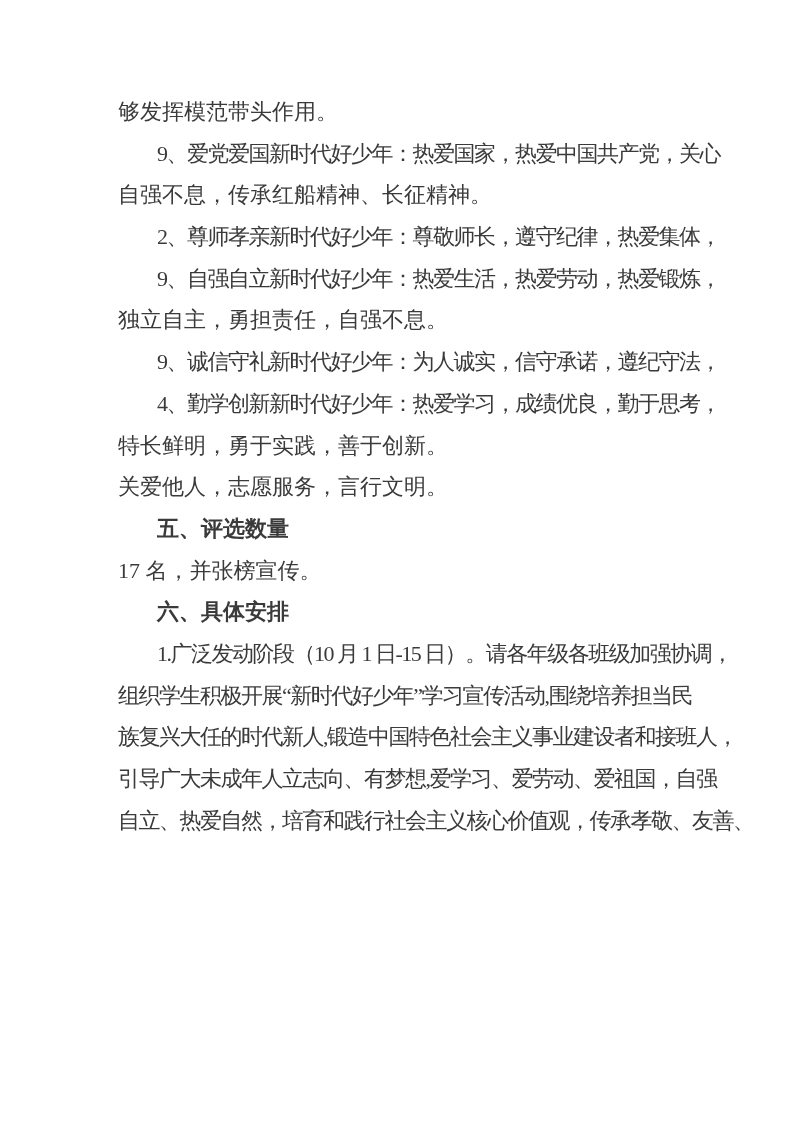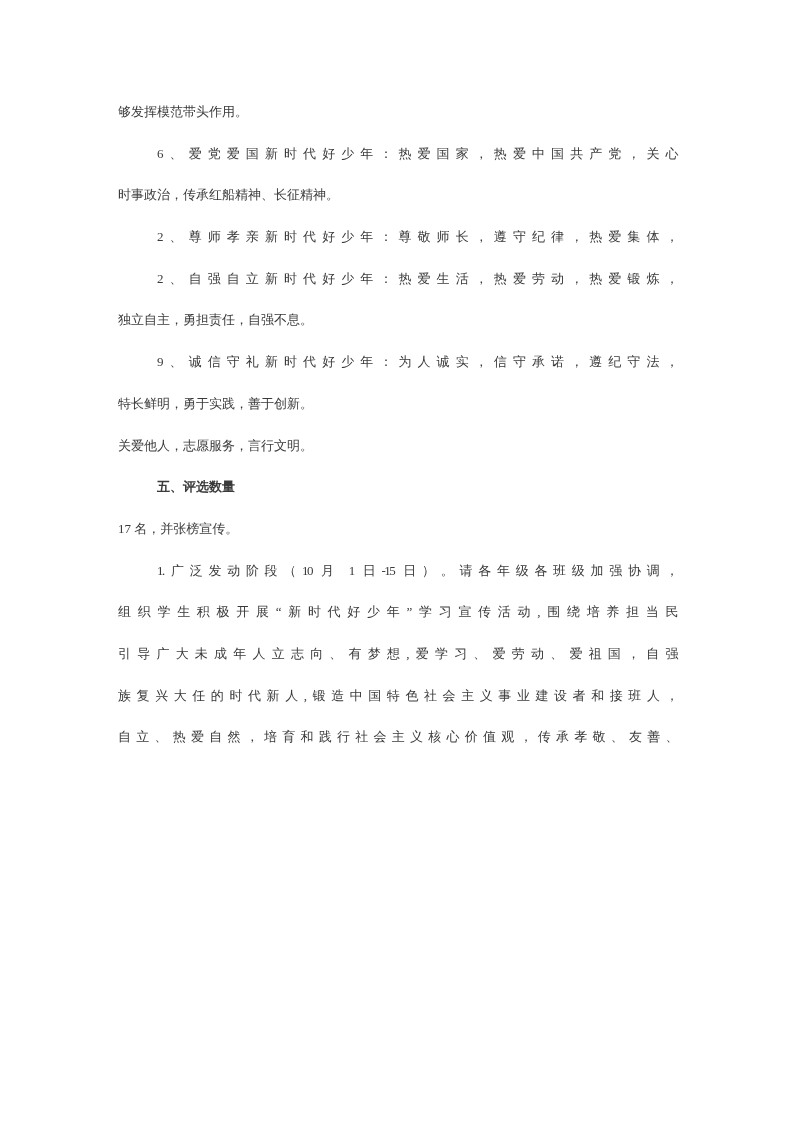--- a/index.html
+++ b/index.html
@@ -20,7 +20,7 @@
   .line {
     height: 41.7px;
     line-height: 41.7px;
-    font-size: 13px;
+    font-size: 22px;
     white-space: nowrap;
     overflow: visible;
   }

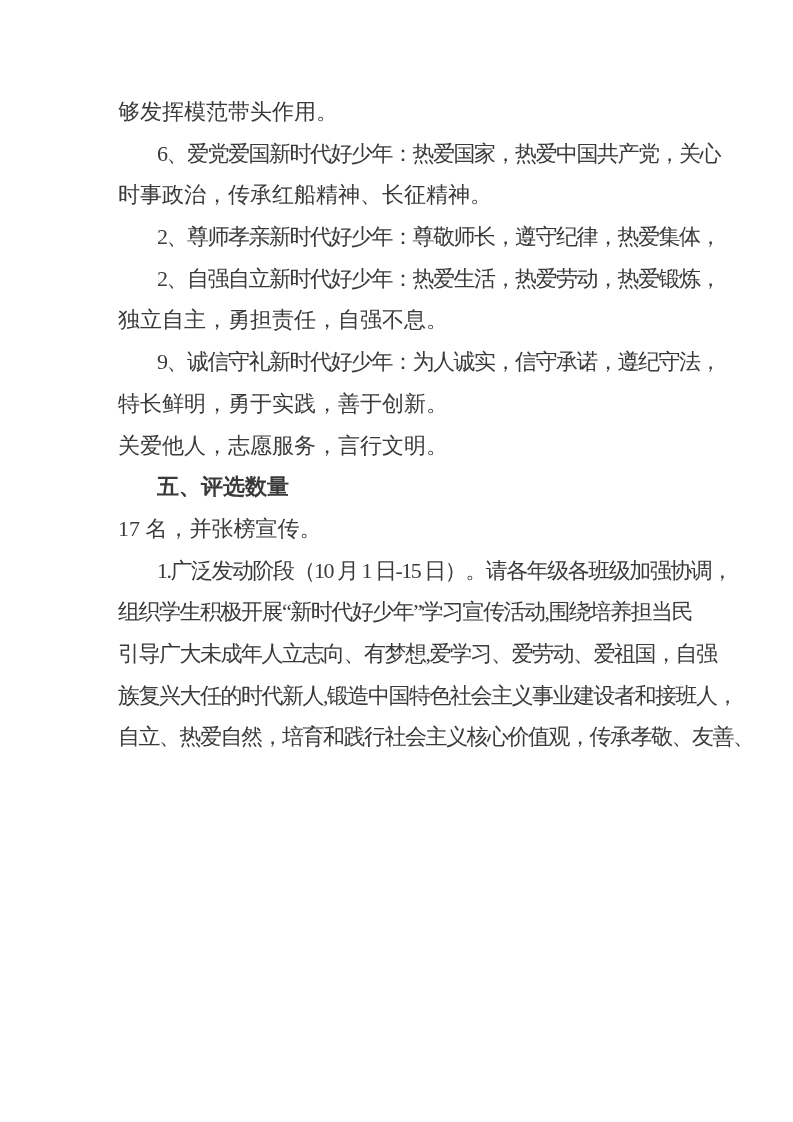--- a/index.html
+++ b/index.html
@@ -44,7 +44,7 @@
 <div class="page" style="background: rgb(255, 255, 255); color: rgb(58, 58, 58);">
   <div class="doc-body">
       <div class="line">够发挥模范带头作用。</div>
-      <div class="line indent justify">6、爱党爱国新时代好少年：热爱国家，热爱中国共产党，关心</div>
+      <div class="line indent justify">9、爱党爱国新时代好少年：热爱国家，热爱中国共产党，关心</div>
       <div class="line">时事政治，传承红船精神、长征精神。</div>
       <div class="line indent justify">2、尊师孝亲新时代好少年：尊敬师长，遵守纪律，热爱集体，</div>
       <div class="line indent justify">2、自强自立新时代好少年：热爱生活，热爱劳动，热爱锻炼，</div>

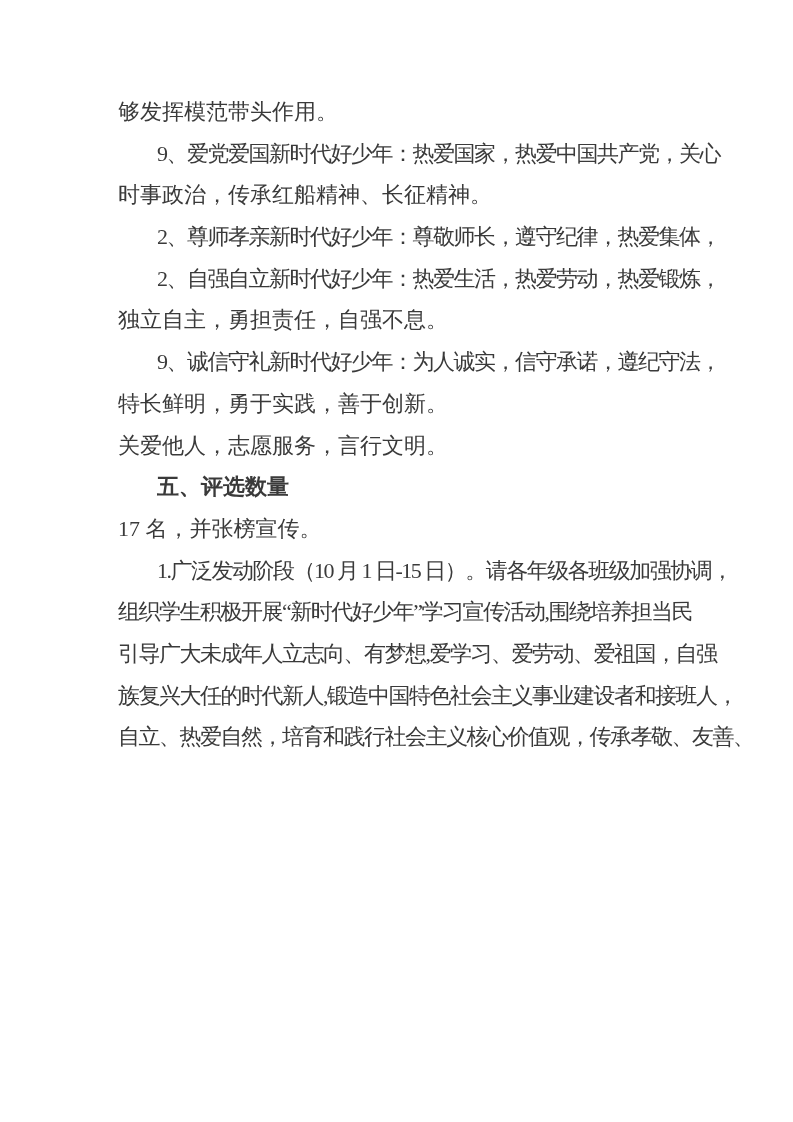--- a/index.html
+++ b/index.html
@@ -45,7 +45,7 @@
   <div class="doc-body">
       <div class="line">够发挥模范带头作用。</div>
       <div class="line indent justify">9、爱党爱国新时代好少年：热爱国家，热爱中国共产党，关心</div>
-      <div class="line">时事政治，传承红船精神、长征精神。</div>
+      <div class="line">自强不息，传承红船精神、长征精神。</div>
       <div class="line indent justify">2、尊师孝亲新时代好少年：尊敬师长，遵守纪律，热爱集体，</div>
       <div class="line indent justify">2、自强自立新时代好少年：热爱生活，热爱劳动，热爱锻炼，</div>
       <div class="line">独立自主，勇担责任，自强不息。</div>

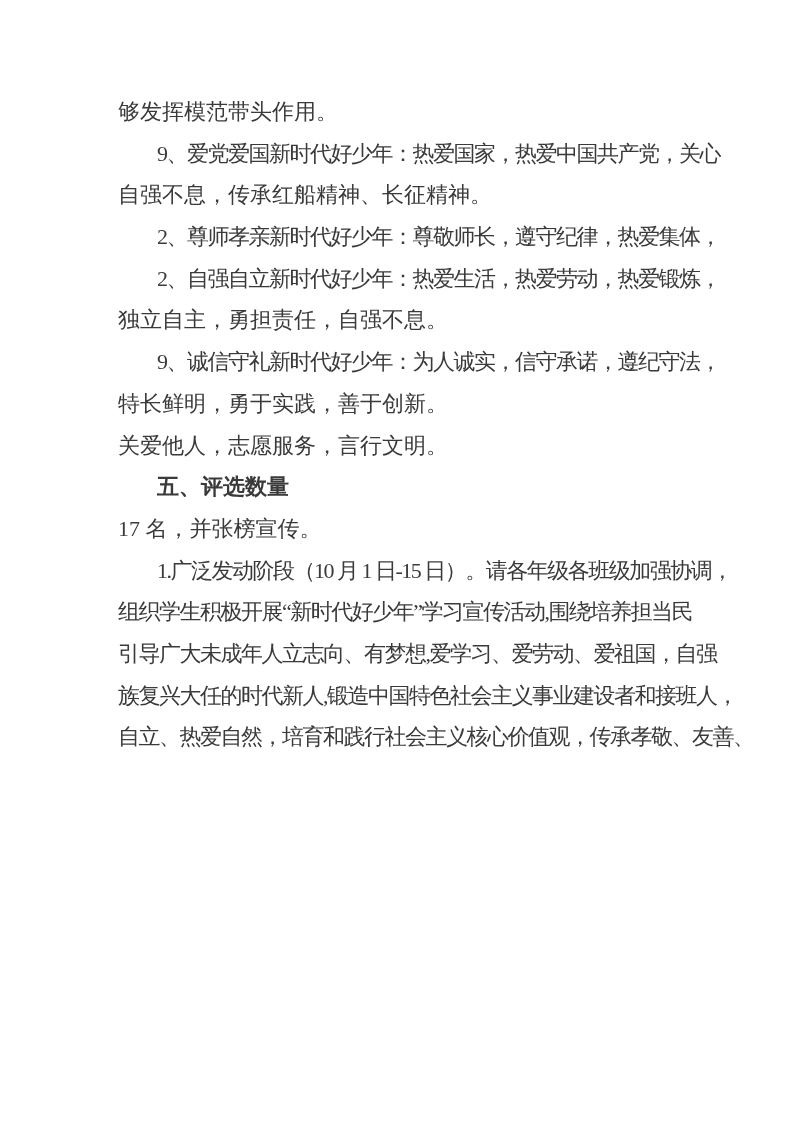--- a/index.html
+++ b/index.html
@@ -47,7 +47,7 @@
       <div class="line indent justify">9、爱党爱国新时代好少年：热爱国家，热爱中国共产党，关心</div>
       <div class="line">自强不息，传承红船精神、长征精神。</div>
       <div class="line indent justify">2、尊师孝亲新时代好少年：尊敬师长，遵守纪律，热爱集体，</div>
-      <div class="line indent justify">2、自强自立新时代好少年：热爱生活，热爱劳动，热爱锻炼，</div>
+      <div class="line indent justify">9、自强自立新时代好少年：热爱生活，热爱劳动，热爱锻炼，</div>
       <div class="line">独立自主，勇担责任，自强不息。</div>
       <div class="line indent justify">9、诚信守礼新时代好少年：为人诚实，信守承诺，遵纪守法，</div>
       <div class="line">特长鲜明，勇于实践，善于创新。</div>

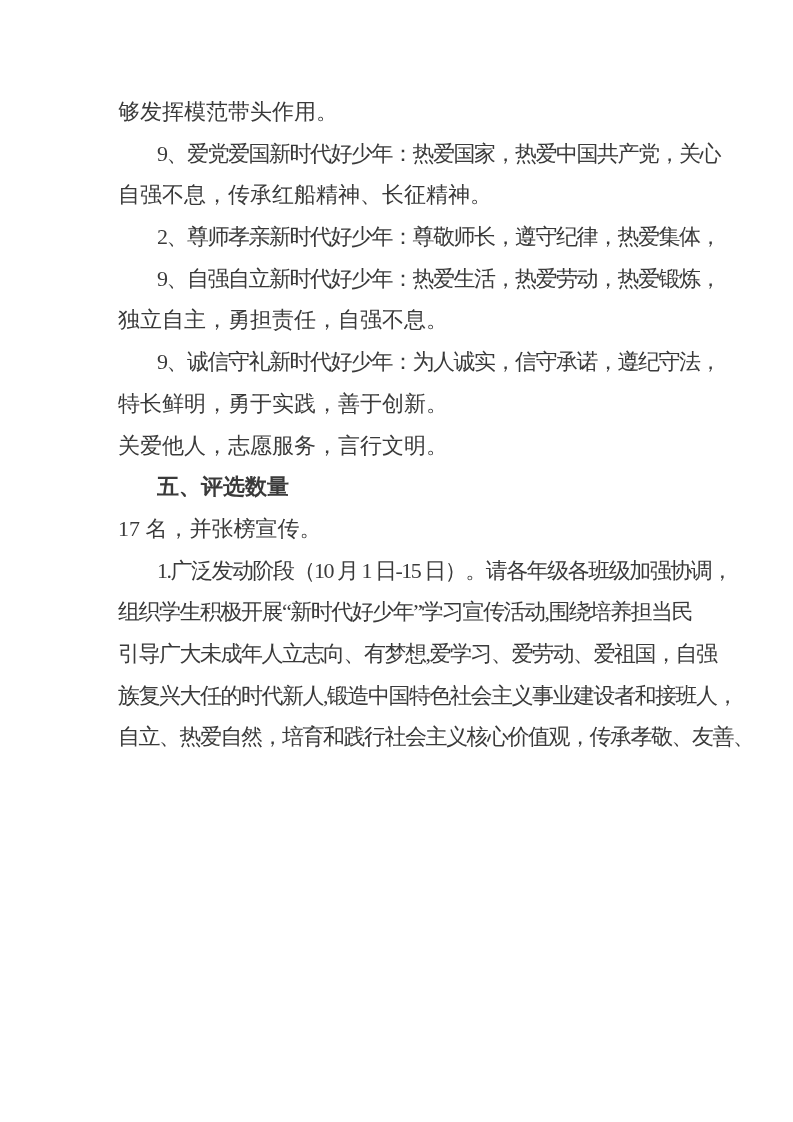--- a/index.html
+++ b/index.html
@@ -50,6 +50,7 @@
       <div class="line indent justify">9、自强自立新时代好少年：热爱生活，热爱劳动，热爱锻炼，</div>
       <div class="line">独立自主，勇担责任，自强不息。</div>
       <div class="line indent justify">9、诚信守礼新时代好少年：为人诚实，信守承诺，遵纪守法，</div>
+      <div class="line indent justify">4、勤学创新新时代好少年：热爱学习，成绩优良，勤于思考，</div>
       <div class="line">特长鲜明，勇于实践，善于创新。</div>
       <div class="line">关爱他人，志愿服务，言行文明。</div>
       <div class="line indent bold">五、评选数量</div>

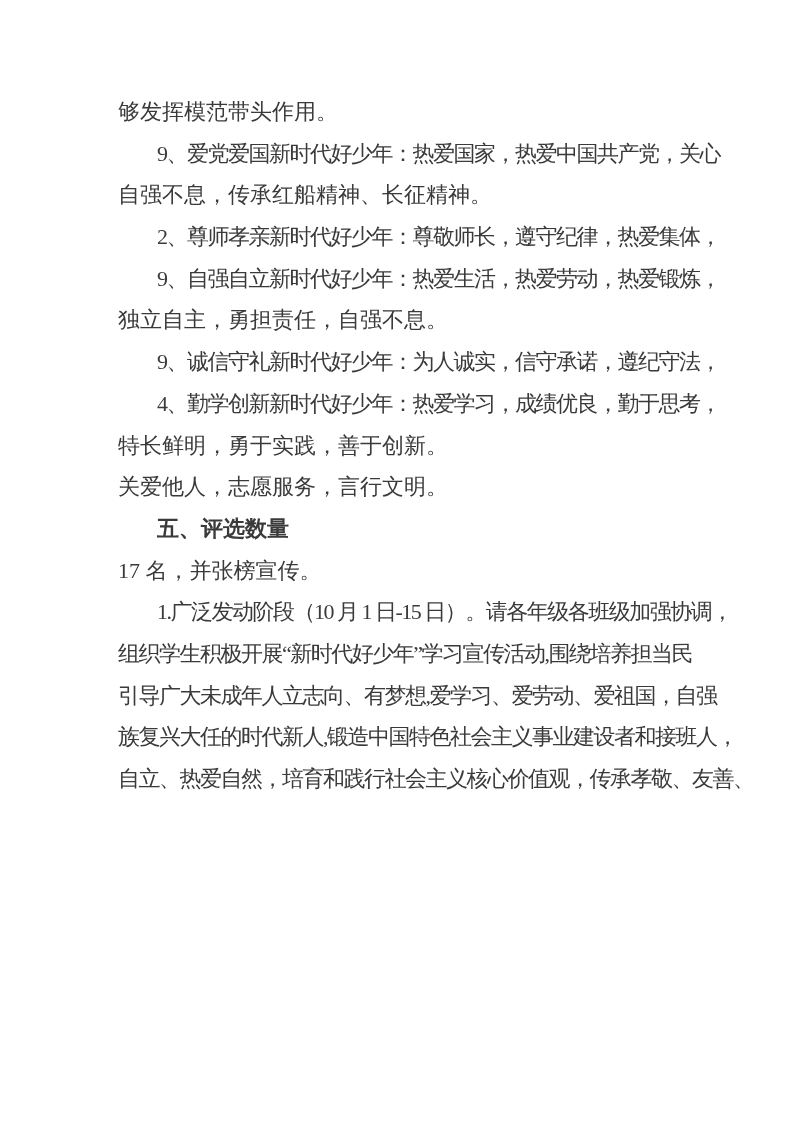--- a/index.html
+++ b/index.html
@@ -55,6 +55,7 @@
       <div class="line">关爱他人，志愿服务，言行文明。</div>
       <div class="line indent bold">五、评选数量</div>
       <div class="line">17 名，并张榜宣传。</div>
+      <div class="line indent bold">六、具体安排</div>
       <div class="line indent justify">1.广泛发动阶段（10 月 1 日-15 日）。请各年级各班级加强协调，</div>
       <div class="line justify">组织学生积极开展“新时代好少年”学习宣传活动,围绕培养担当民</div>
       <div class="line justify">引导广大未成年人立志向、有梦想,爱学习、爱劳动、爱祖国，自强</div>

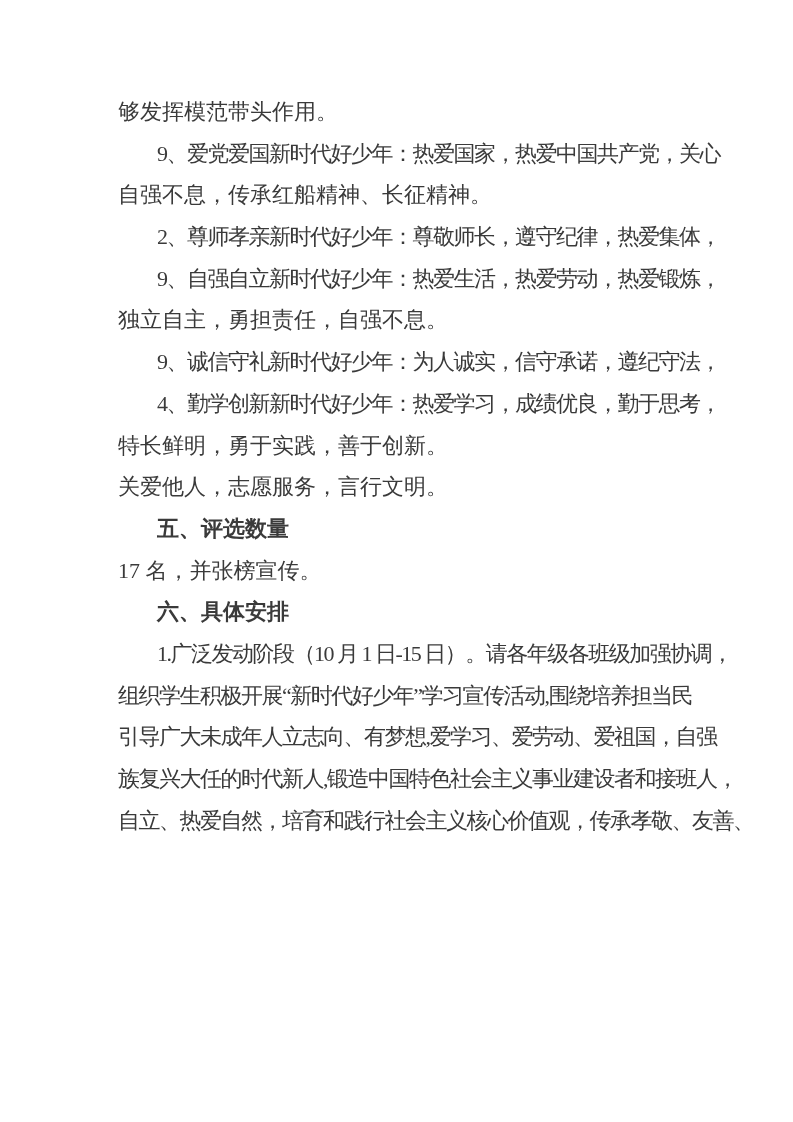--- a/index.html
+++ b/index.html
@@ -58,8 +58,8 @@
       <div class="line indent bold">六、具体安排</div>
       <div class="line indent justify">1.广泛发动阶段（10 月 1 日-15 日）。请各年级各班级加强协调，</div>
       <div class="line justify">组织学生积极开展“新时代好少年”学习宣传活动,围绕培养担当民</div>
+      <div class="line justify">族复兴大任的时代新人,锻造中国特色社会主义事业建设者和接班人，</div>
       <div class="line justify">引导广大未成年人立志向、有梦想,爱学习、爱劳动、爱祖国，自强</div>
-      <div class="line justify">族复兴大任的时代新人,锻造中国特色社会主义事业建设者和接班人，</div>
       <div class="line justify">自立、热爱自然，培育和践行社会主义核心价值观，传承孝敬、友善、</div>
     </div>
 </div>

